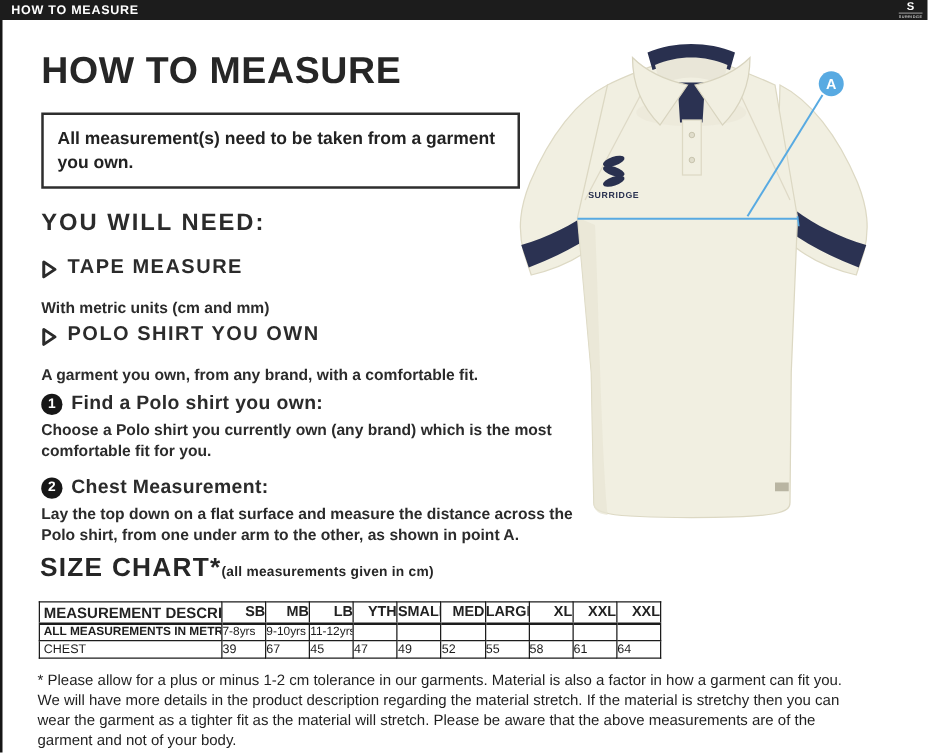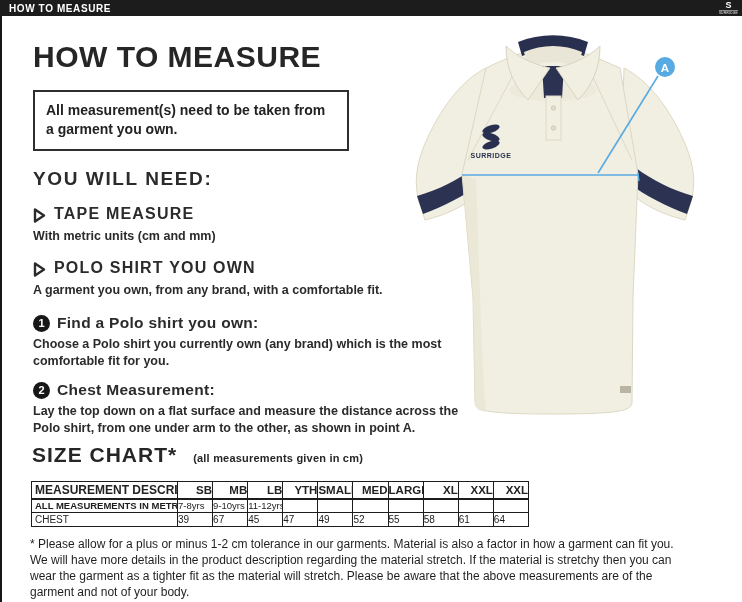--- a/index.html
+++ b/index.html
@@ -19,7 +19,7 @@
 
   .page-heading { position:absolute; top:40px; left:33px; font-size:30px; font-weight:bold; letter-spacing:.5px; color:#262626; }
 
-  .notice-box { position:absolute; top:90px; left:33px; width:316px; border:2px solid #2e2e2e;
+  .notice-box { position:absolute; top:90px; left:33px; width:383px; border:2px solid #2e2e2e;
     padding:9px 11px; font-size:14px; font-weight:bold; line-height:1.38; color:#222; }
 
   .ywn-heading { position:absolute; top:168px; left:33px; font-size:19px; font-weight:bold; letter-spacing:1.6px; color:#2b2b2b; }

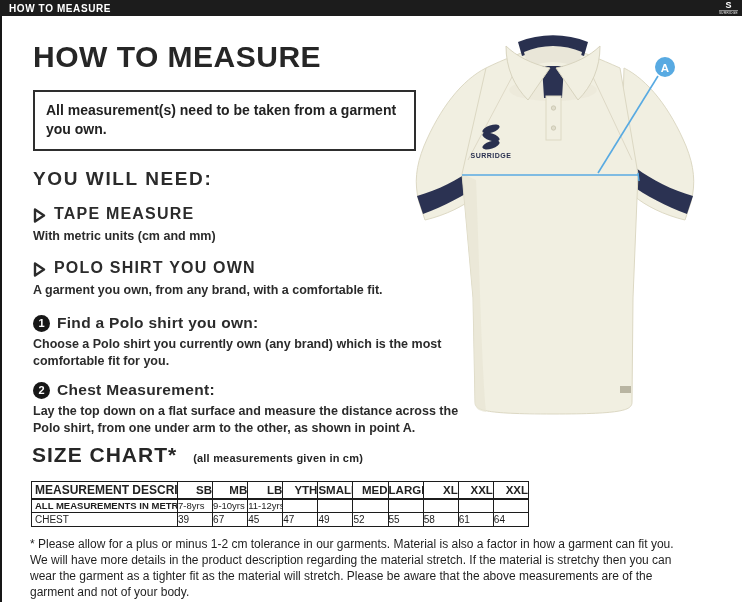--- a/index.html
+++ b/index.html
@@ -28,7 +28,7 @@
   .need-0 { top:205px; } .need-1 { top:259px; }
   .need-title-row { display:flex; align-items:flex-end; gap:8px; }
   .need-title { font-size:16px; font-weight:bold; letter-spacing:1.2px; color:#2b2b2b; }
-  .need-desc { font-size:12.5px; font-weight:bold; margin-top:6px; color:#2b2b2b; }
+  .need-desc { font-size:12.5px; font-weight:bold; margin-top:16px; color:#2b2b2b; }
 
   .step { position:absolute; left:33px; width:440px; }
   .step-0 { top:314px; } .step-1 { top:381px; }

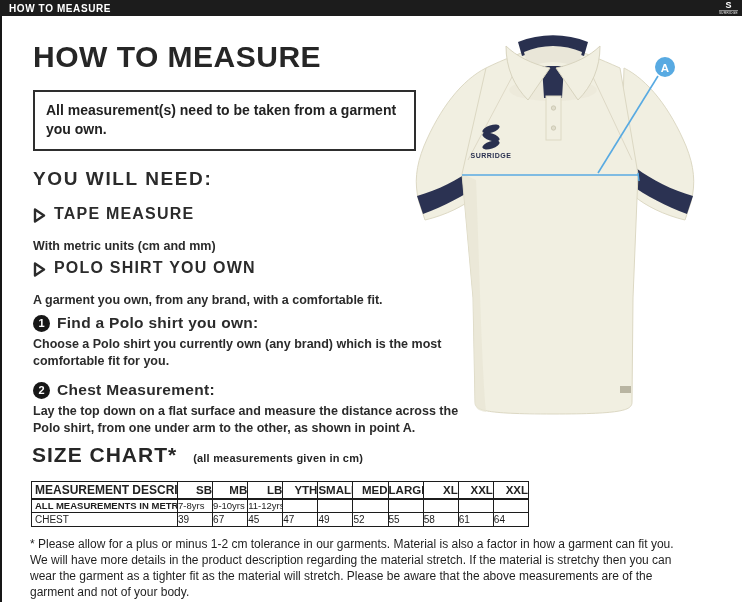--- a/index.html
+++ b/index.html
@@ -39,7 +39,7 @@
   .step-desc { font-size:12.5px; font-weight:bold; line-height:1.38; margin-top:4px; width:438px; color:#2b2b2b; }
 
   .sizechart-heading { position:absolute; top:443px; left:32px; font-size:21px; font-weight:bold; letter-spacing:1px; color:#262626; }
-  .sizechart-sub { font-size:11px; letter-spacing:.2px; font-weight:bold; margin-left:16px; }
+  .sizechart-sub { font-size:11px; letter-spacing:.2px; font-weight:bold; margin-left:0; }
 
   table.size-chart { position:absolute; top:481px; left:31px; width:498px; border-collapse:collapse; table-layout:fixed; }
   .size-chart th, .size-chart td { border:1px solid #1c1c1c; overflow:hidden; white-space:nowrap; }

